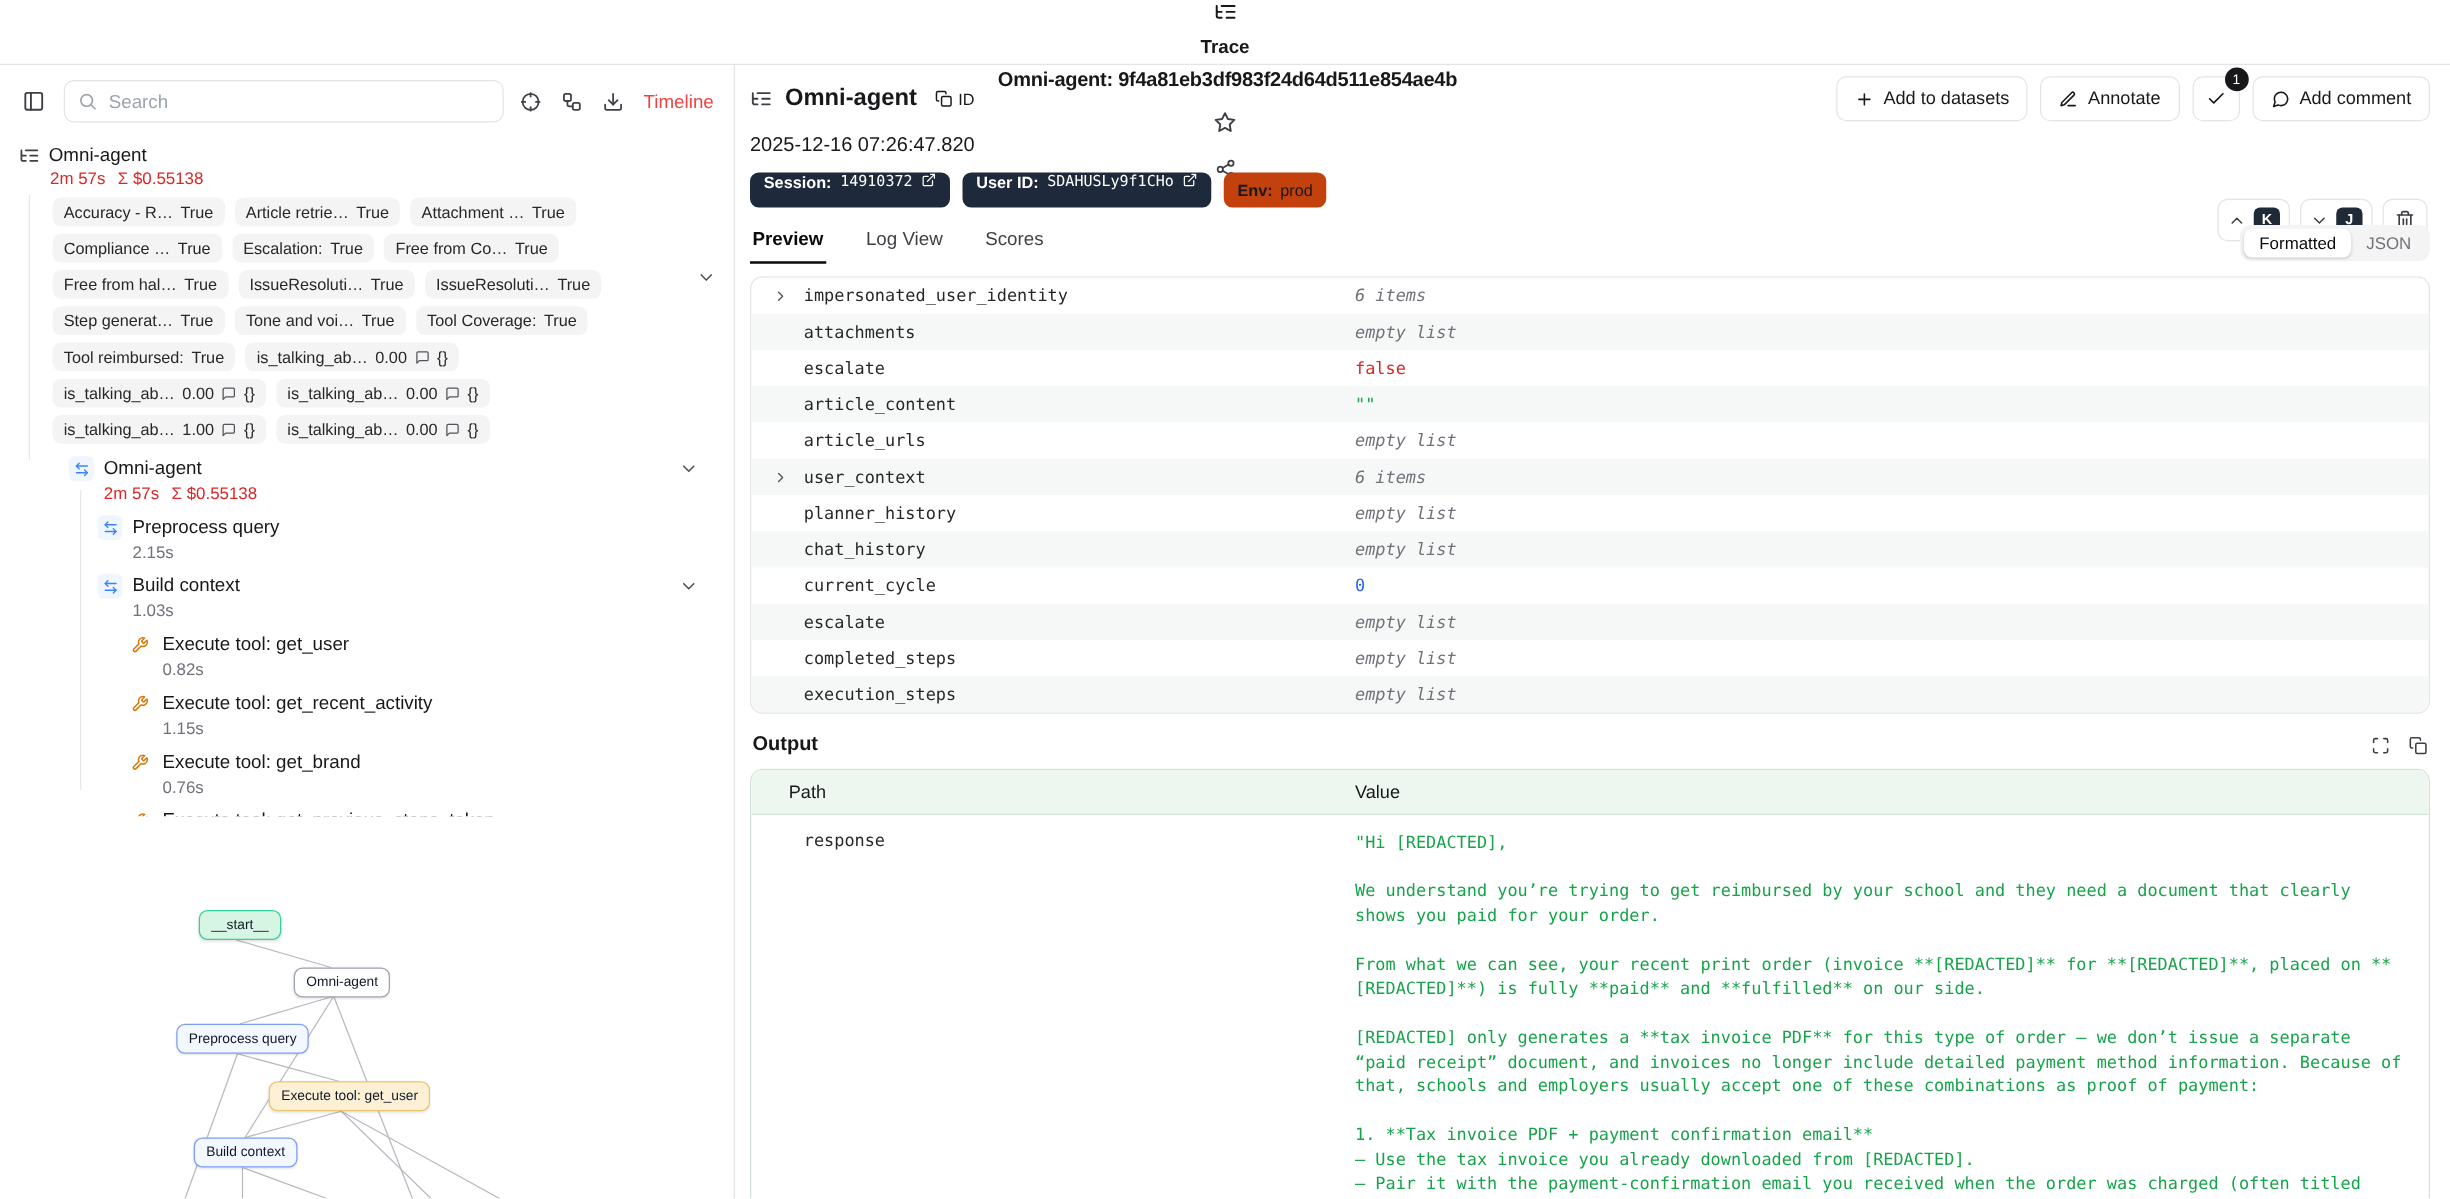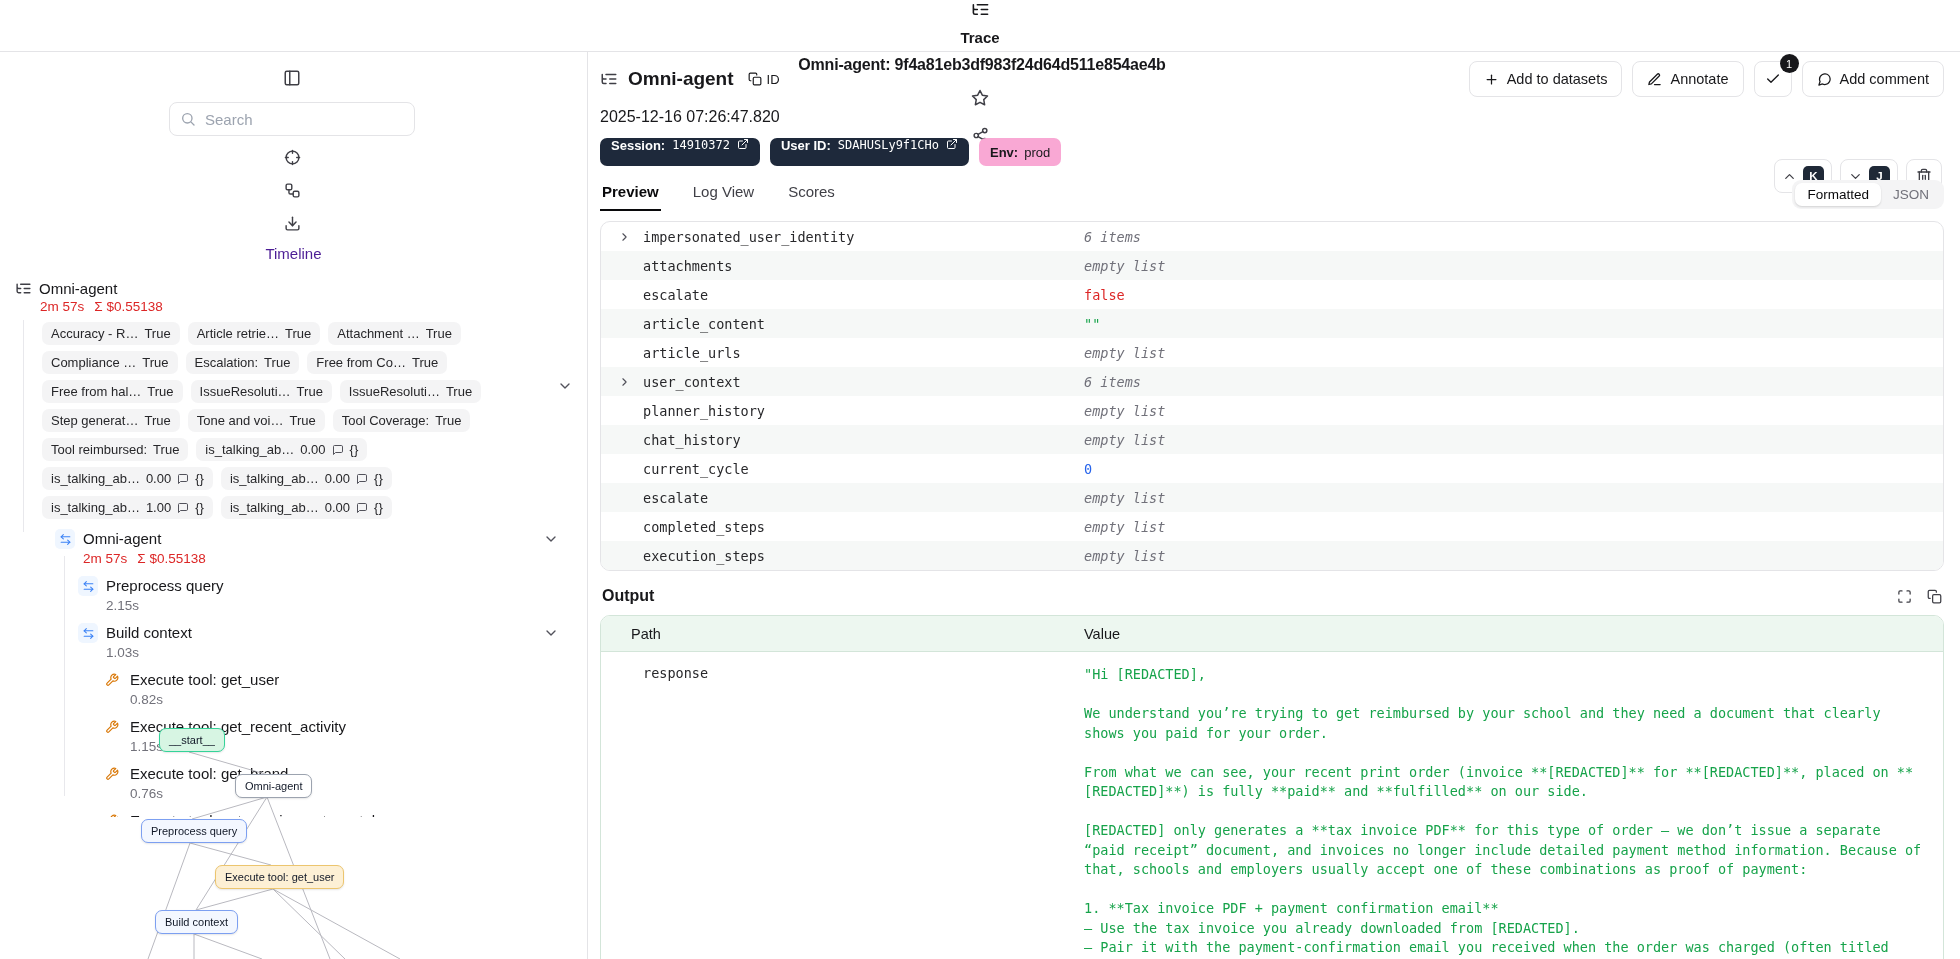--- a/index.html
+++ b/index.html
@@ -23,7 +23,7 @@
   .main { flex: 1; display: flex; flex-direction: column; padding: 8px 16px 0 12px; overflow: hidden; }
 
   
-  .side-toolbar { display: flex; align-items: center; gap: 10px; padding: 12px 16px 10px 13px; flex-direction: column; }
+  .side-toolbar { display: flex; align-items: center; gap: 10px; padding: 12px 16px 10px 13px; }
   .search-wrap { flex: 1; position: relative; }
   .search-input { width: 100%; height: 34px; border: 1px solid #e4e4e7; border-radius: 8px; padding: 0 10px 0 35px; font-size: 15px; color: #18181b; outline: none; font-family: inherit; background: #fff; }
   .search-input::placeholder { color: #9ca3af; }

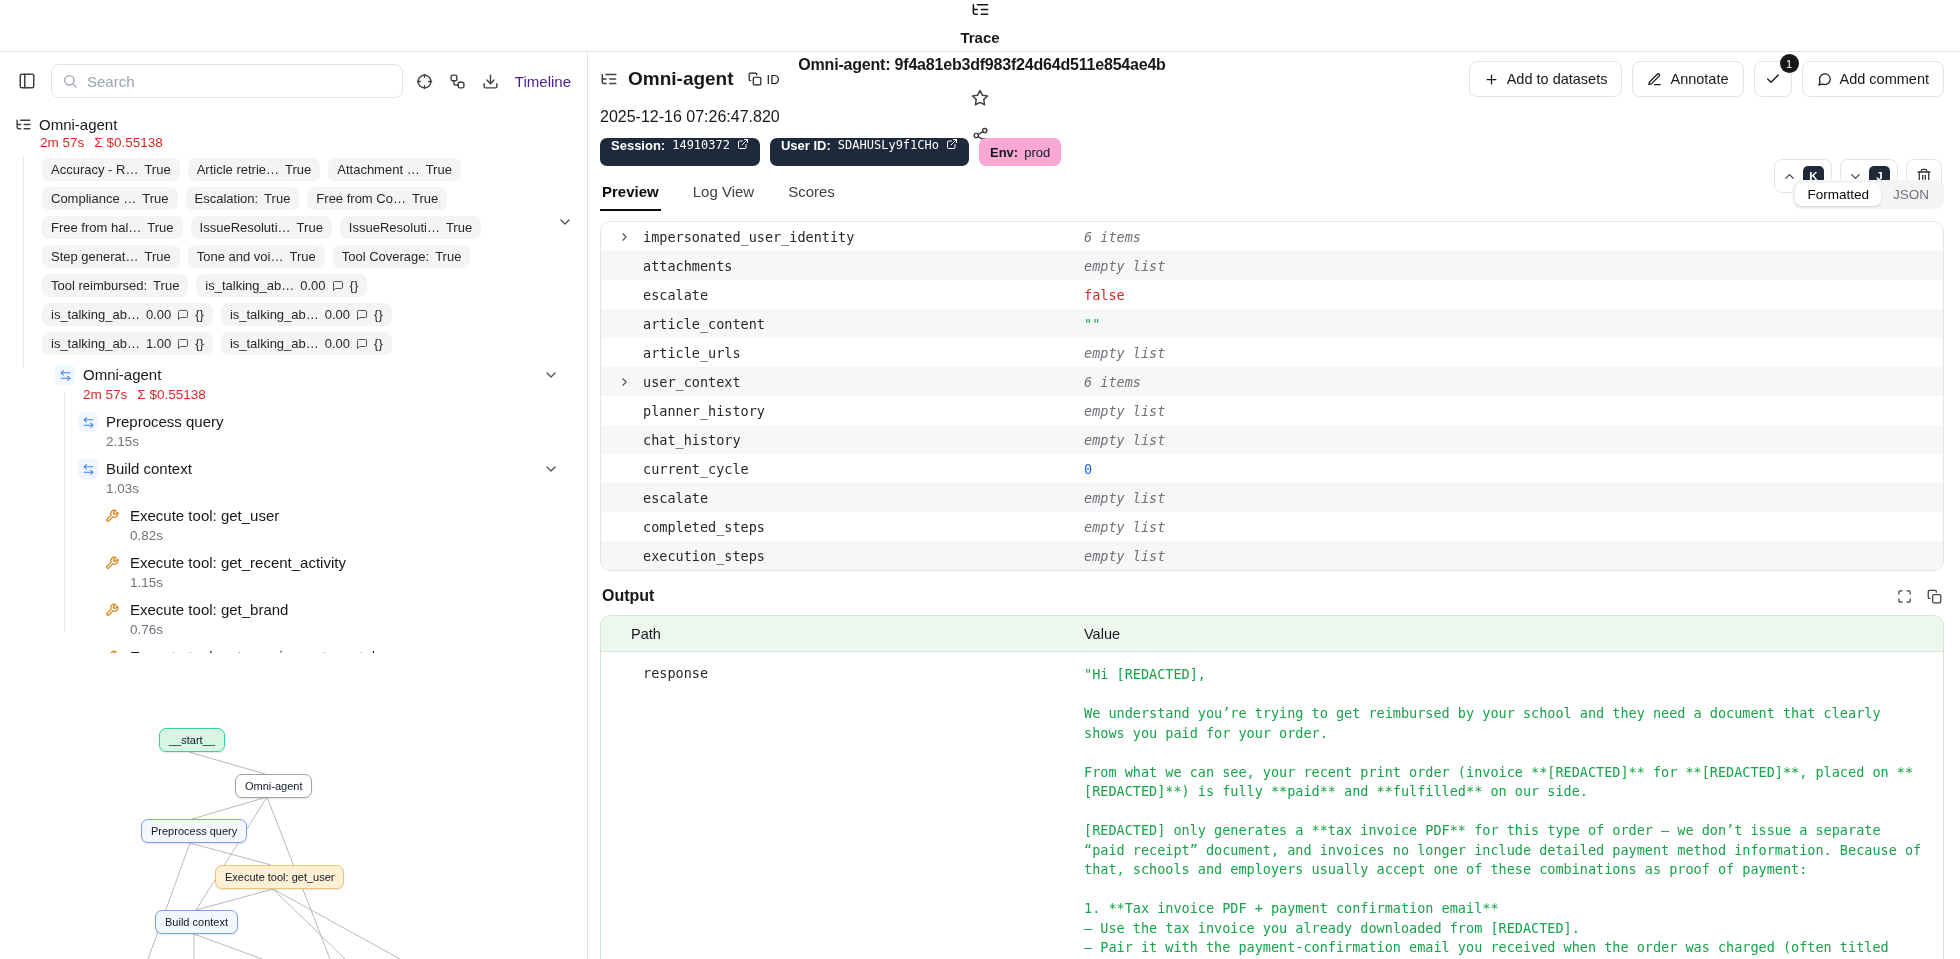--- a/index.html
+++ b/index.html
@@ -29,7 +29,7 @@
   .search-input::placeholder { color: #9ca3af; }
   .search-ic { position: absolute; left: 11px; top: 9px; color: #9ca3af; }
   .tb-ic { color: #3f3f46; padding: 3px; }
-  .timeline-label { font-size: 15px; color: #4c1d95; margin-left: 3px; cursor: pointer; white-space: nowrap; }
+  .timeline-label { font-size: 15px; color: #ef4444; margin-left: 3px; cursor: pointer; white-space: nowrap; }
 
   
   .tree { height: 545px; overflow: hidden; position: relative; padding: 6px 14px 0 15px; }

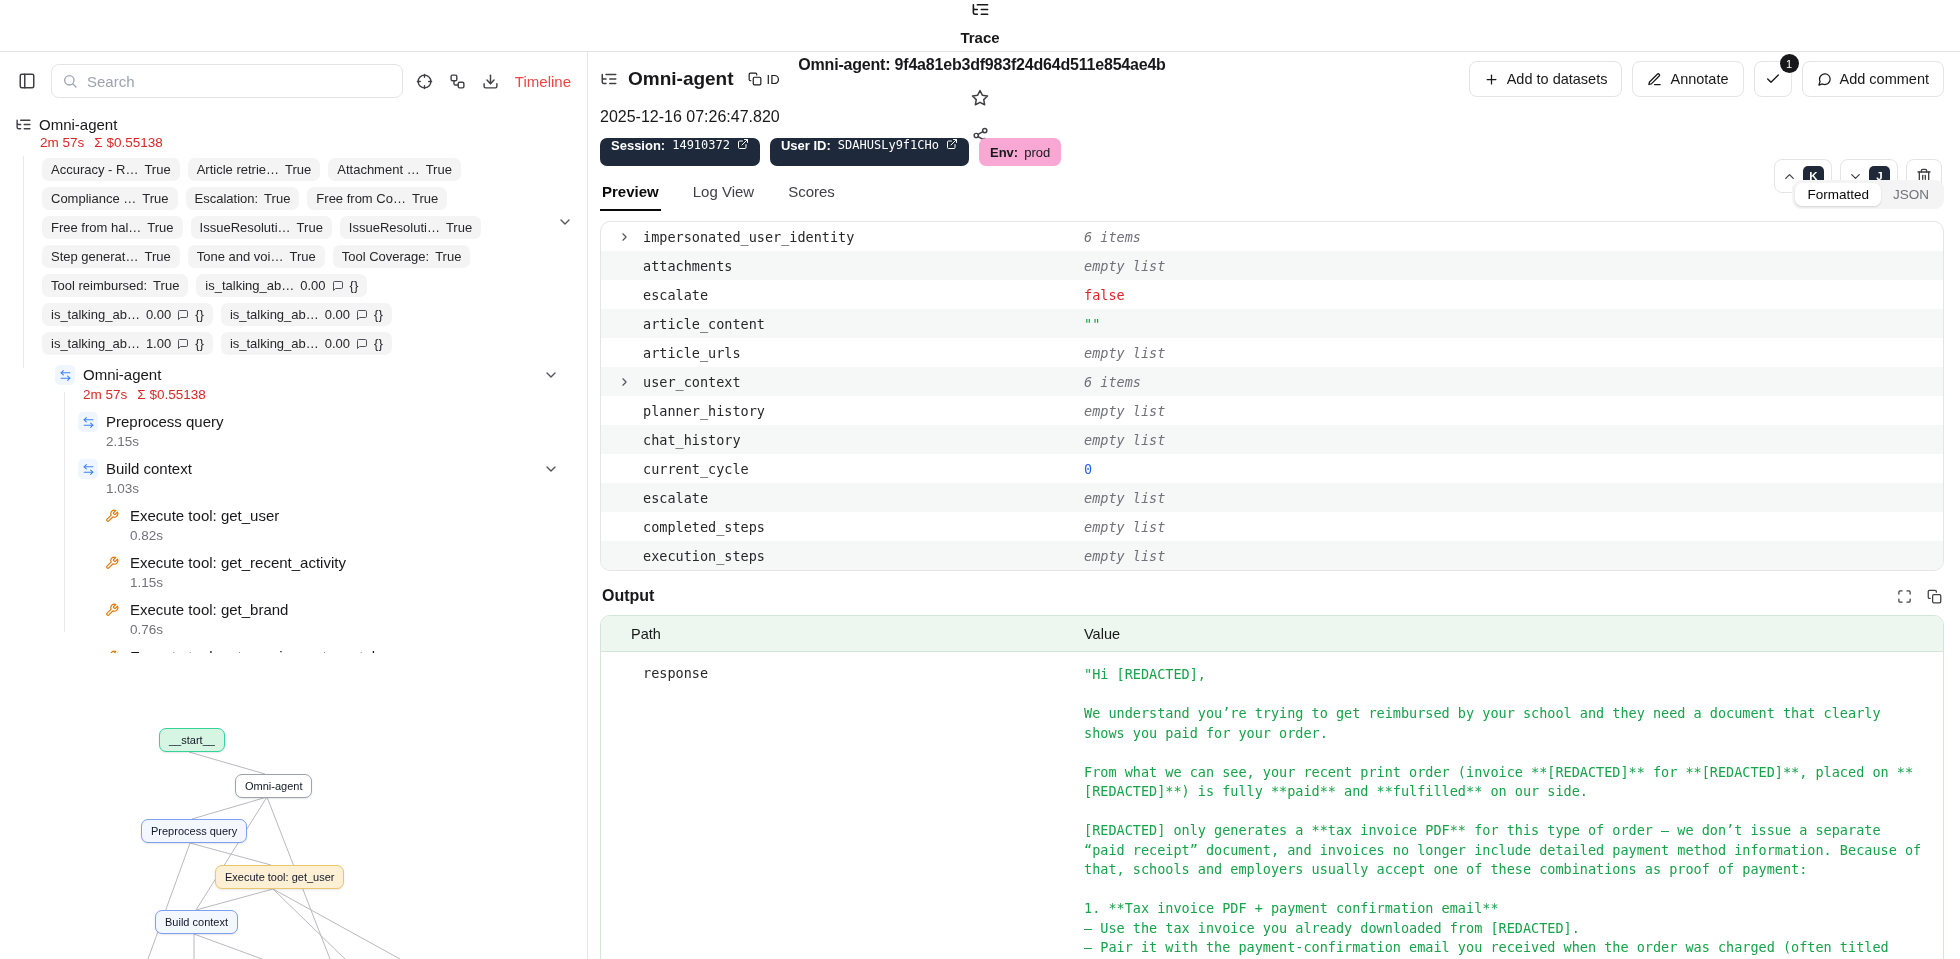--- a/index.html
+++ b/index.html
@@ -73,7 +73,7 @@
   .badge-dark { display: inline-flex; align-items: flex-start; gap: 7px; background: #1e293b; color: #fff; border-radius: 7px; height: 28px; padding: 0 11px; font-size: 13px; cursor: pointer; }
   .badge-dark .b-label { font-weight: 700; }
   .badge-dark .b-value { font-family: "DejaVu Sans Mono", "Liberation Mono", monospace; font-size: 12px; }
-  .badge-light { display: inline-flex; align-items: center; gap: 6px; background: #f9a8d4; color: #18181b; border-radius: 7px; height: 28px; padding: 0 11px; font-size: 13px; }
+  .badge-light { display: inline-flex; align-items: center; gap: 6px; background: #c2410c; color: #18181b; border-radius: 7px; height: 28px; padding: 0 11px; font-size: 13px; }
   .badge-light .b-label { font-weight: 700; }
 
   

